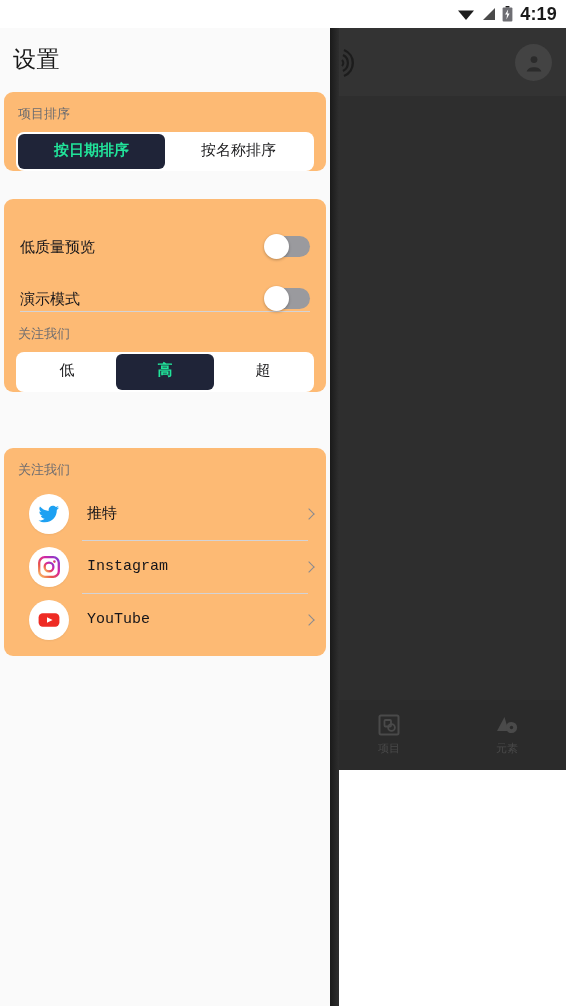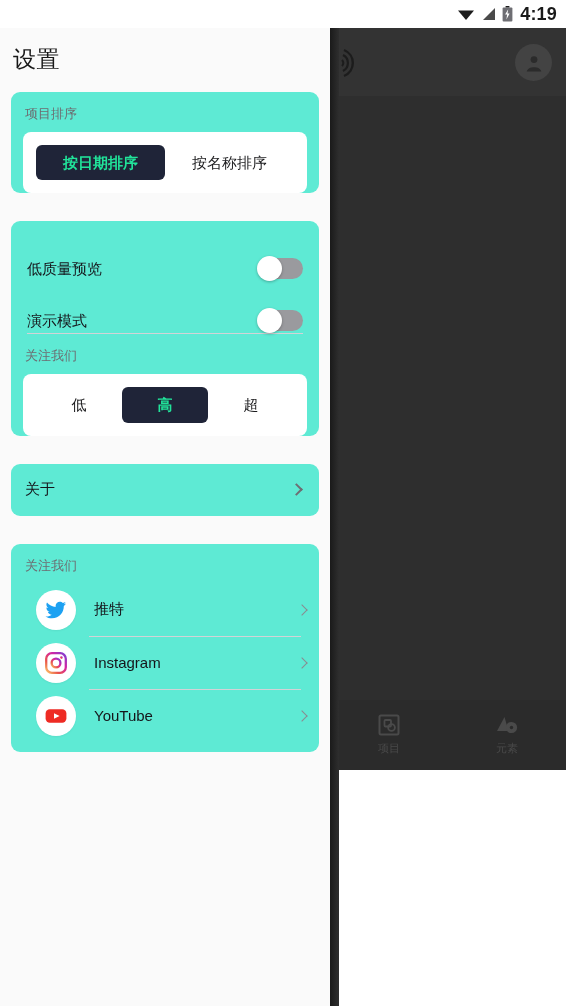--- a/index.html
+++ b/index.html
@@ -90,9 +90,10 @@
   }
 
   .card {
-    margin: 0 11px;
-    background: #5eead4;
+    margin: 0 4px;
+    background: #fdba74;
     border-radius: 9px;
+    font-family: Liberation Mono, monospace;
   }
   .card-gap { height: 14px; }
 

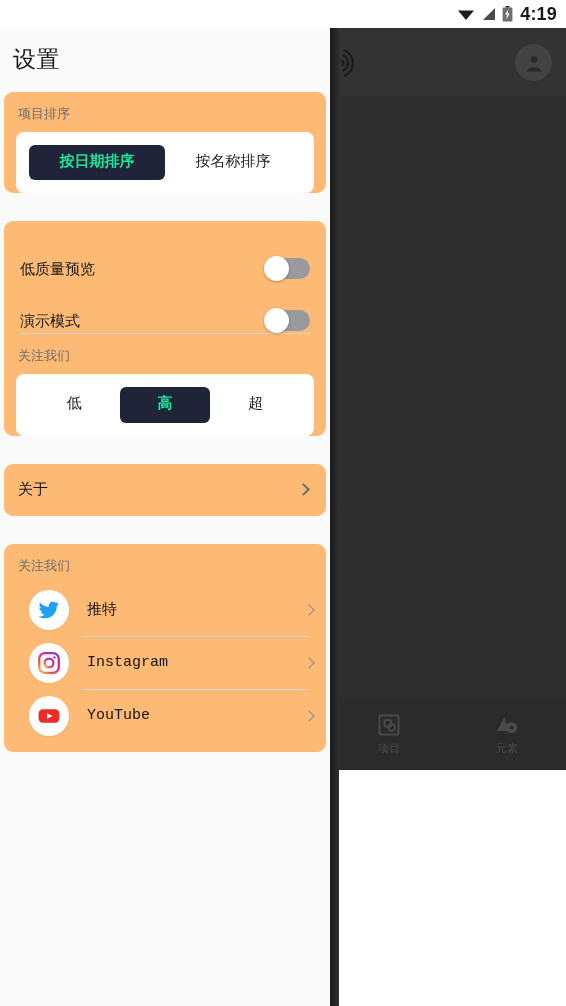--- a/index.html
+++ b/index.html
@@ -107,7 +107,7 @@
     margin: 0 12px 14px 12px;
     background: #ffffff;
     border-radius: 8px;
-    padding: 13px;
+    padding: 2px;
     display: flex;
   }
   .seg {

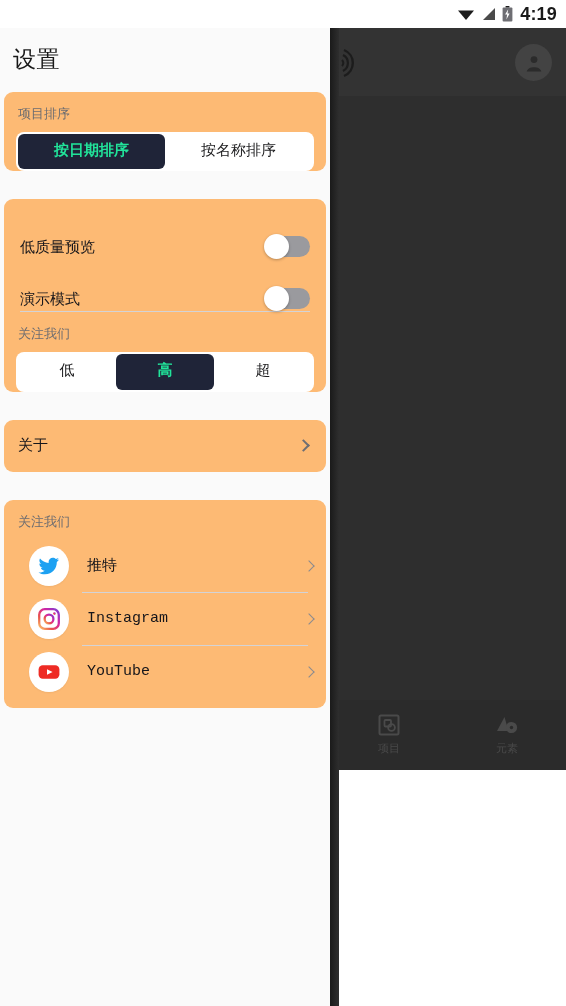--- a/index.html
+++ b/index.html
@@ -282,12 +282,6 @@
 
     <div class="card-gap"></div>
 
-    <div class="card">
-      <div class="row-nav">
-        <div class="row-label">关于</div>
-        <div class="chev"></div>
-      </div>
-    </div>
 
     <div class="card-gap"></div>
 

